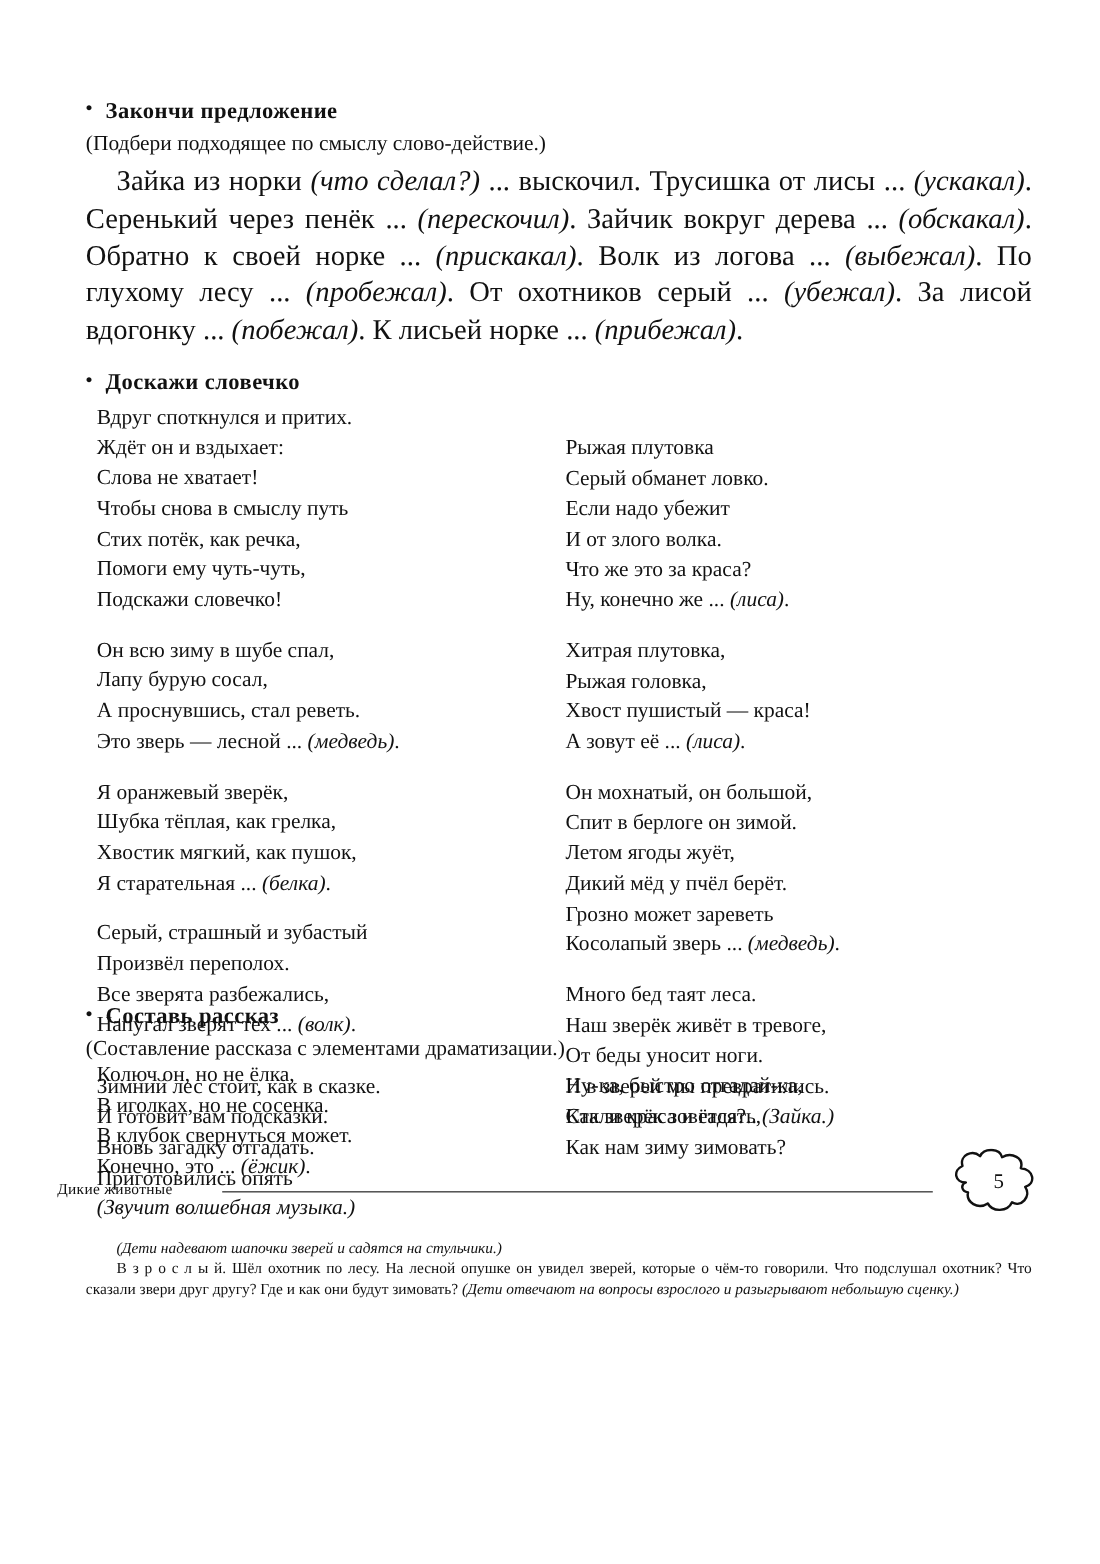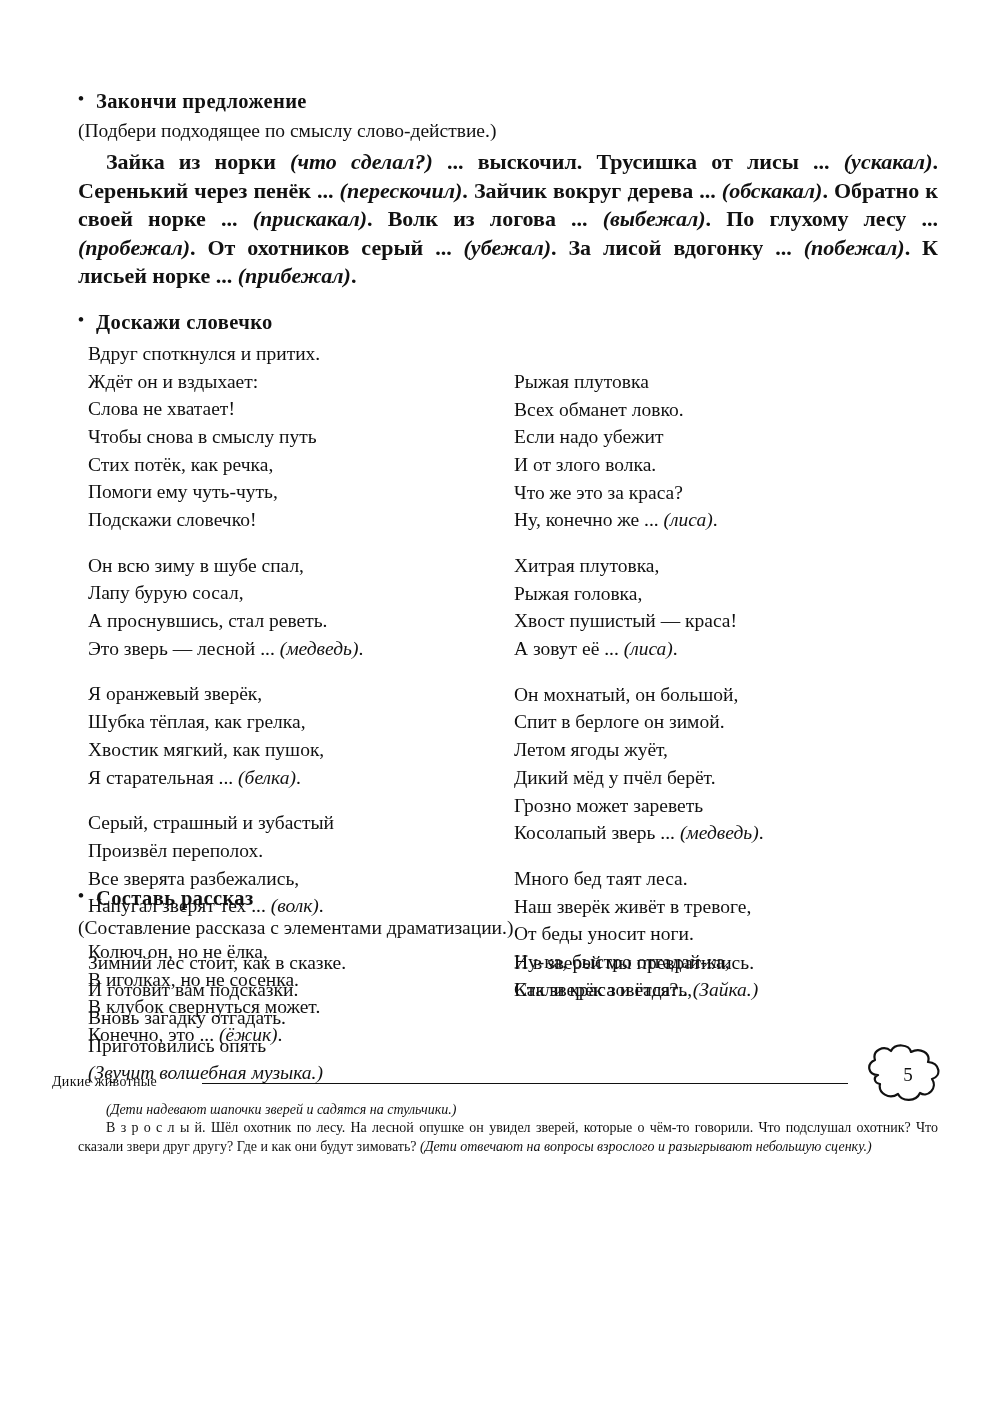--- a/index.html
+++ b/index.html
@@ -50,12 +50,11 @@
     line-height: 1.28;
   }
   .para {
-    font-size: 22px;
+    font-size: 26px;
     line-height: 1.3;
     text-align: justify;
     margin: 0;
     text-indent: 28px;
-    font-weight: bold;
   }
   i, .it { font-style: italic; }
   .block-gap-1 { height: 20px; }

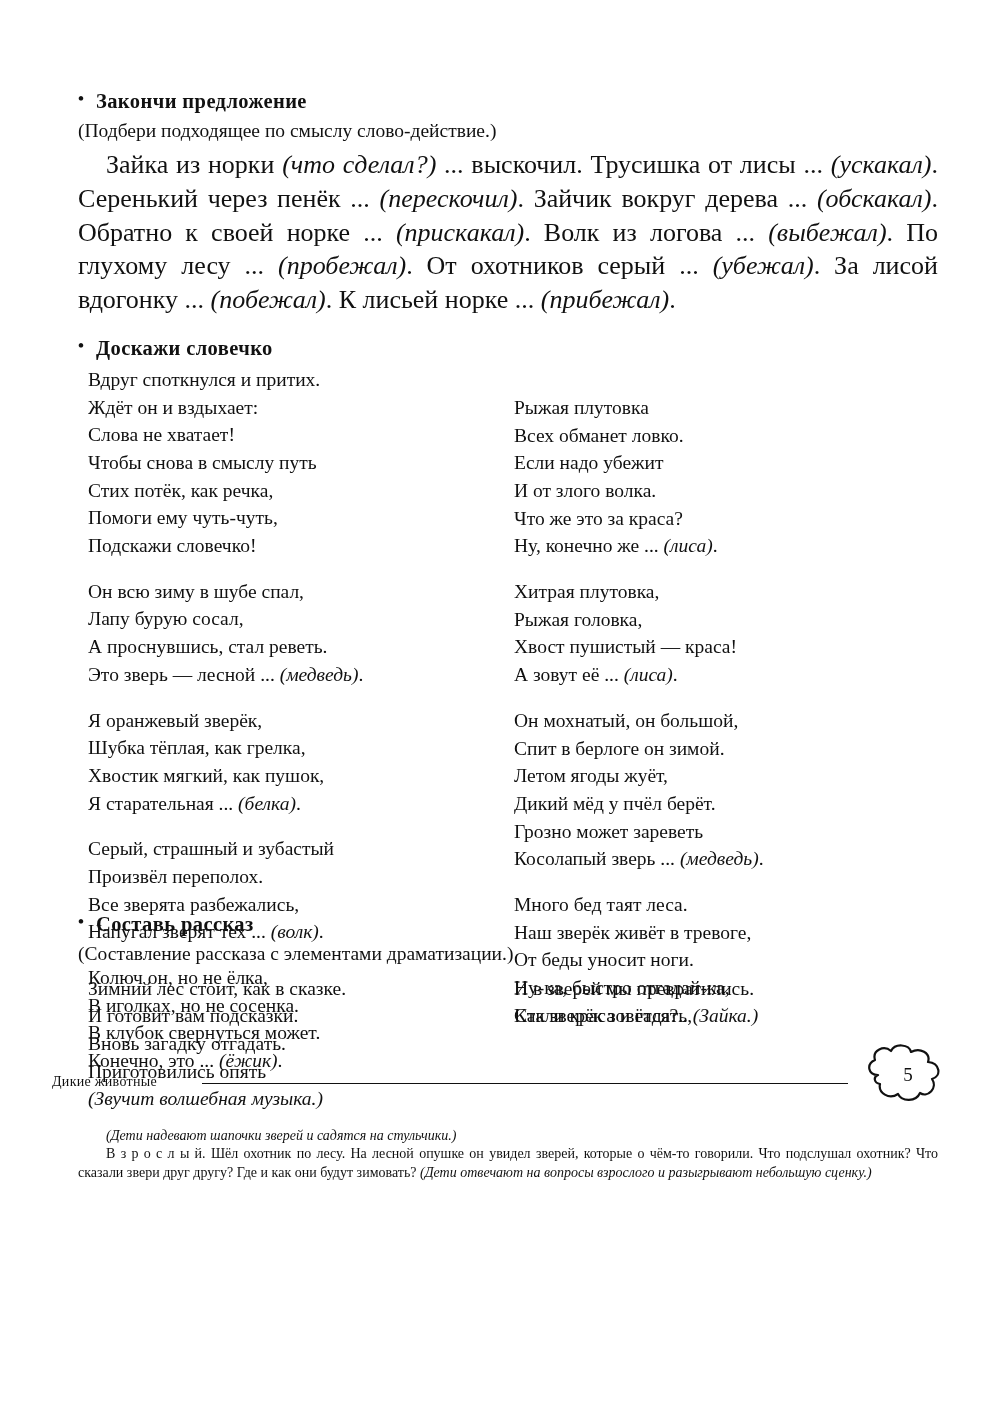--- a/index.html
+++ b/index.html
@@ -183,7 +183,7 @@
         <div style="height:28px"></div>
         <div class="stanza">
           <div>Рыжая плутовка</div>
-          <div>Всех обманет ловко.</div>
+          <div>Серый обманет ловко.</div>
           <div>Если надо убежит</div>
           <div>И от злого волка.</div>
           <div>Что же это за краса?</div>

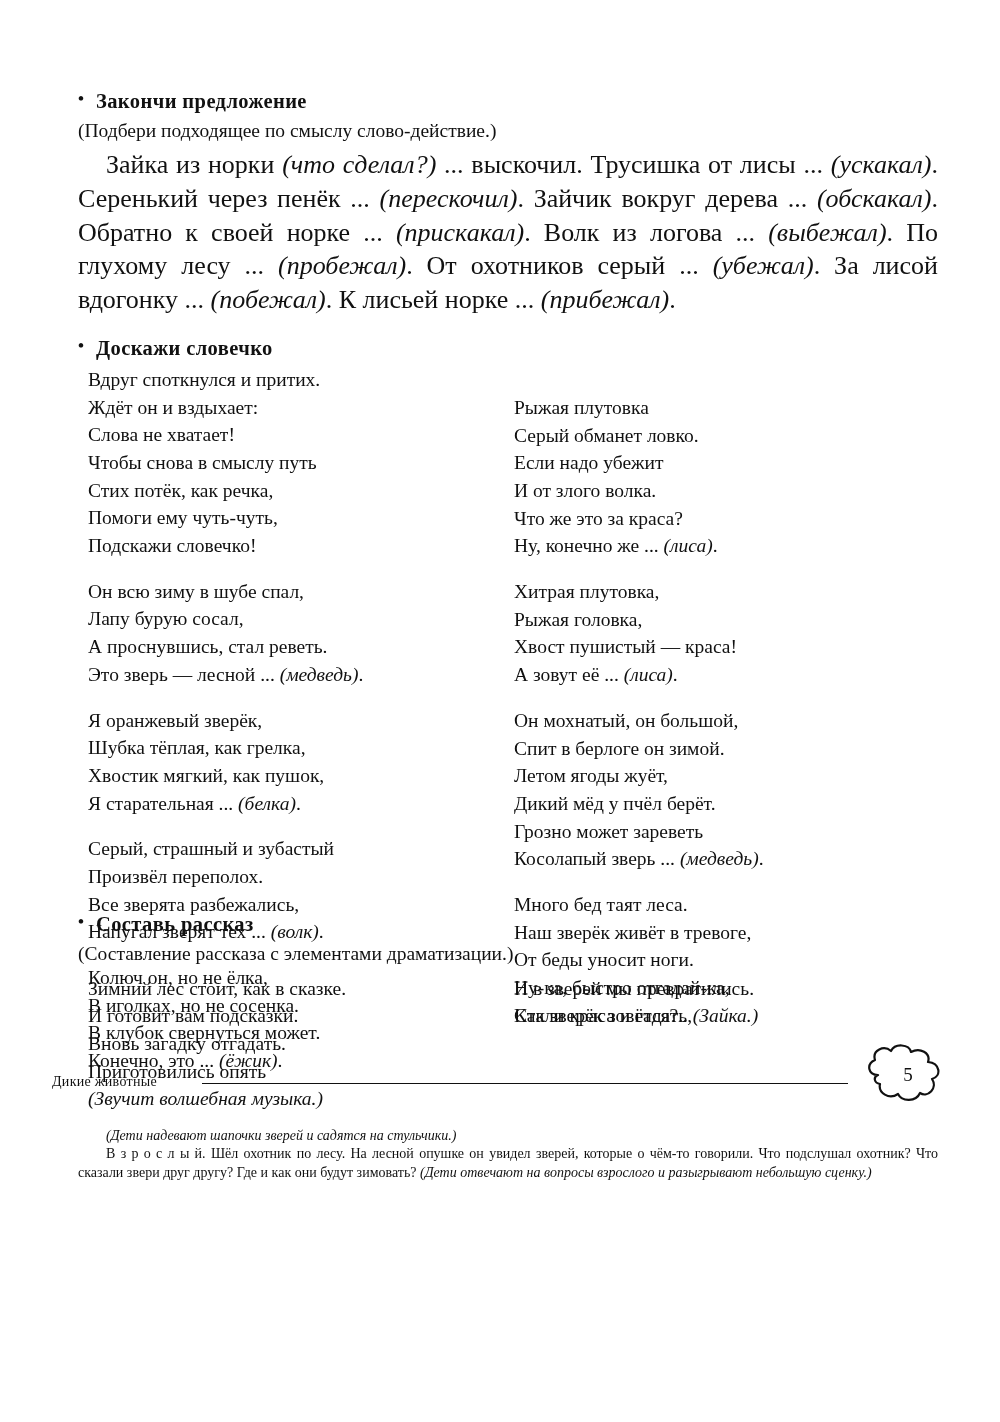--- a/index.html
+++ b/index.html
@@ -228,6 +228,7 @@
         <div class="col right">
           <div>И в зверей мы превратились.</div>
           <div>Стали краса и гадать,</div>
+          <div>Как нам зиму зимовать?</div>
         </div>
       </div>
 

